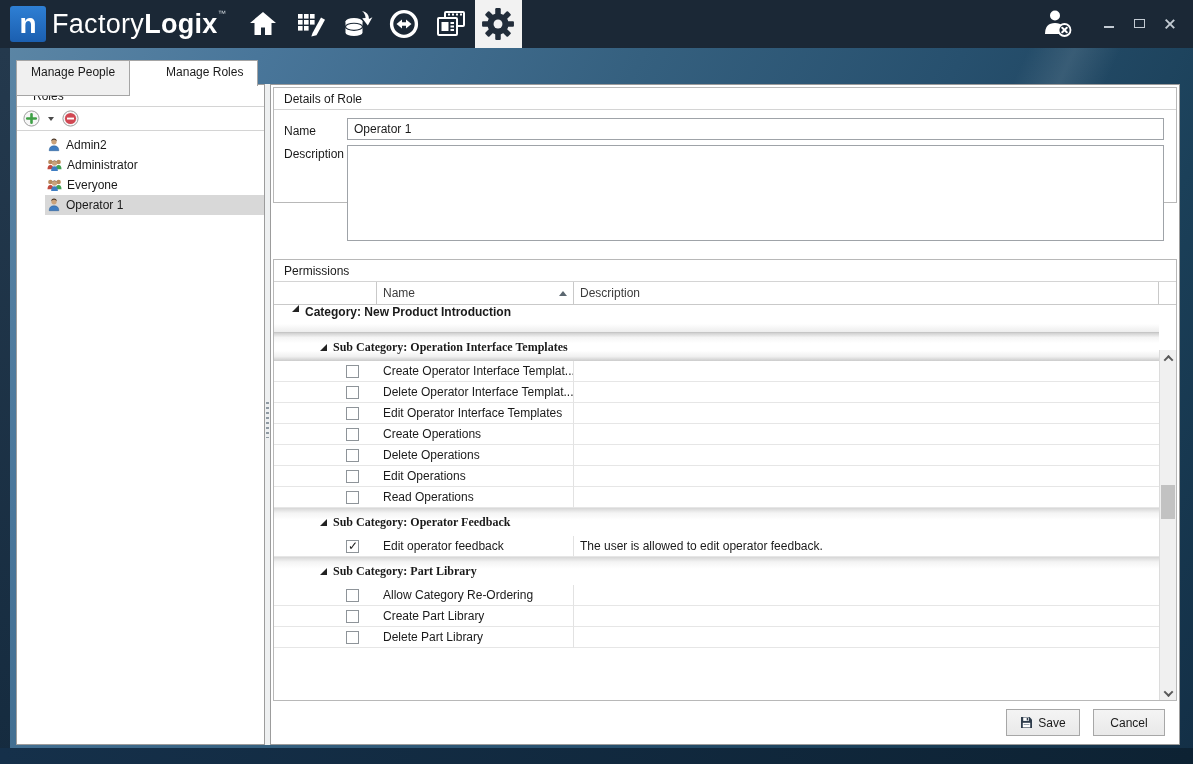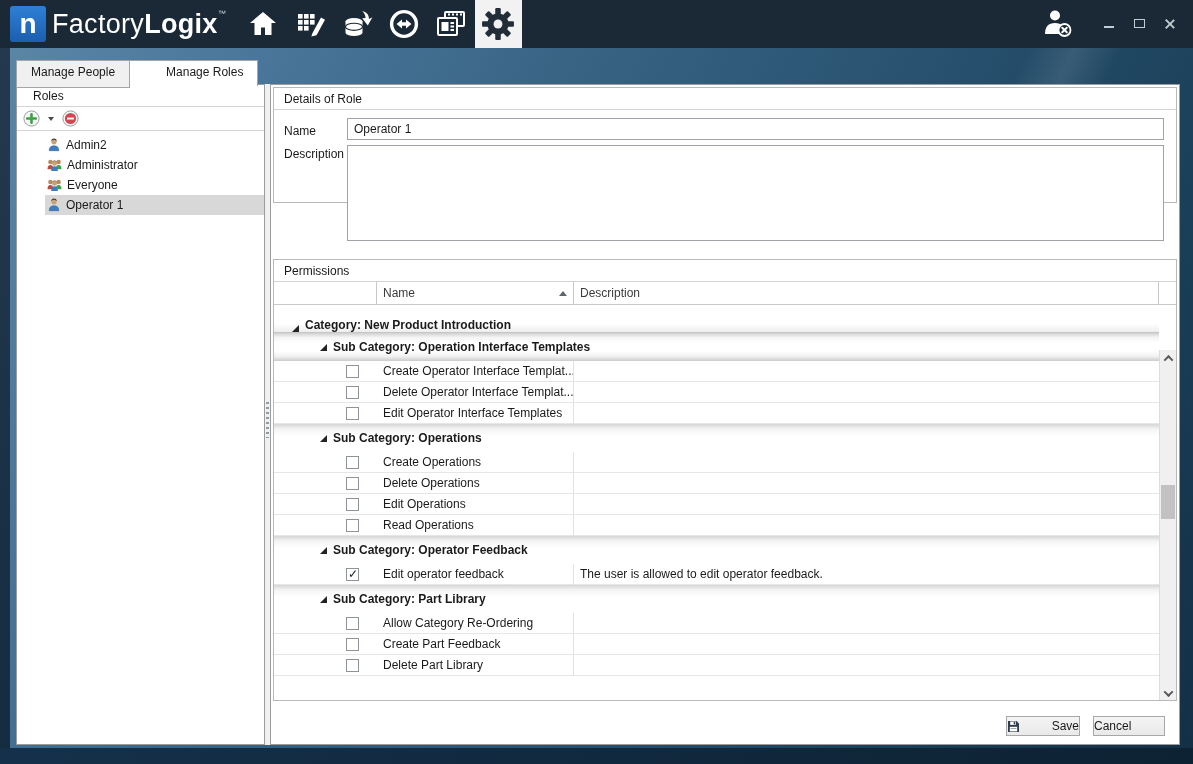--- a/index.html
+++ b/index.html
@@ -40,7 +40,7 @@
 
   
   .tabs { position:absolute; left:16px; top:60px; display:flex; z-index:3; }
-  .tab { height:28px; line-height:22px; padding:0 14px; border:1px solid #a5a5a5; background:#f0f0f0; cursor:pointer; }
+  .tab { height:36px; line-height:22px; padding:0 14px; border:1px solid #a5a5a5; background:#f0f0f0; cursor:pointer; }
   .tab.active { background:#fff; border-bottom:none; height:26px; z-index:4; }
   .tab + .tab { border-left:none;padding-left:36px; }
 

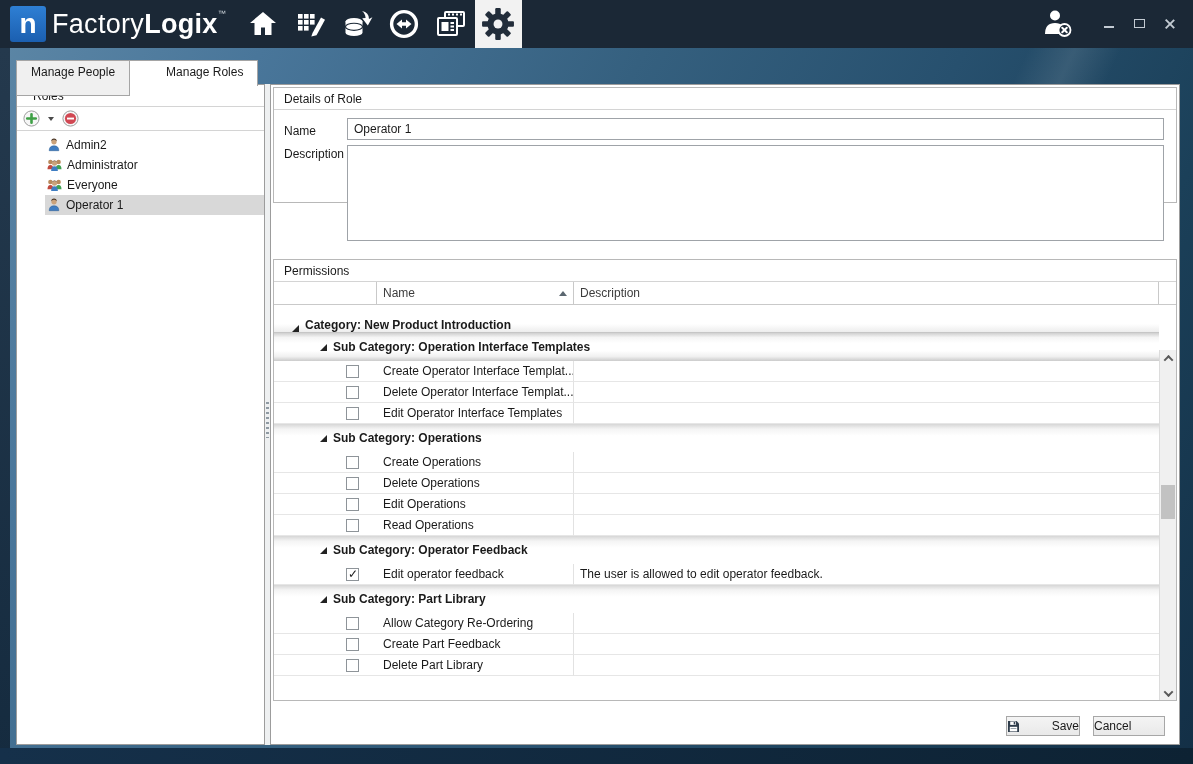--- a/index.html
+++ b/index.html
@@ -85,7 +85,7 @@
   .pbody { position:relative; height:397px; overflow:hidden; }
   .prows { position:absolute; left:0; top:0; right:17px; }
 
-  .row-cat { height:28px; display:flex; align-items:flex-end; background:linear-gradient(180deg,#fff 70%,#ededed 100%);
+  .row-cat { height:28px; display:flex; align-items:flex-start; background:linear-gradient(180deg,#fff 70%,#ededed 100%);
     border-bottom:1px solid #c6c6c6; cursor:pointer; }
   .row-cat .tri { margin-left:18px; }
   .row-sub { height:28px; display:flex; align-items:center; cursor:pointer;

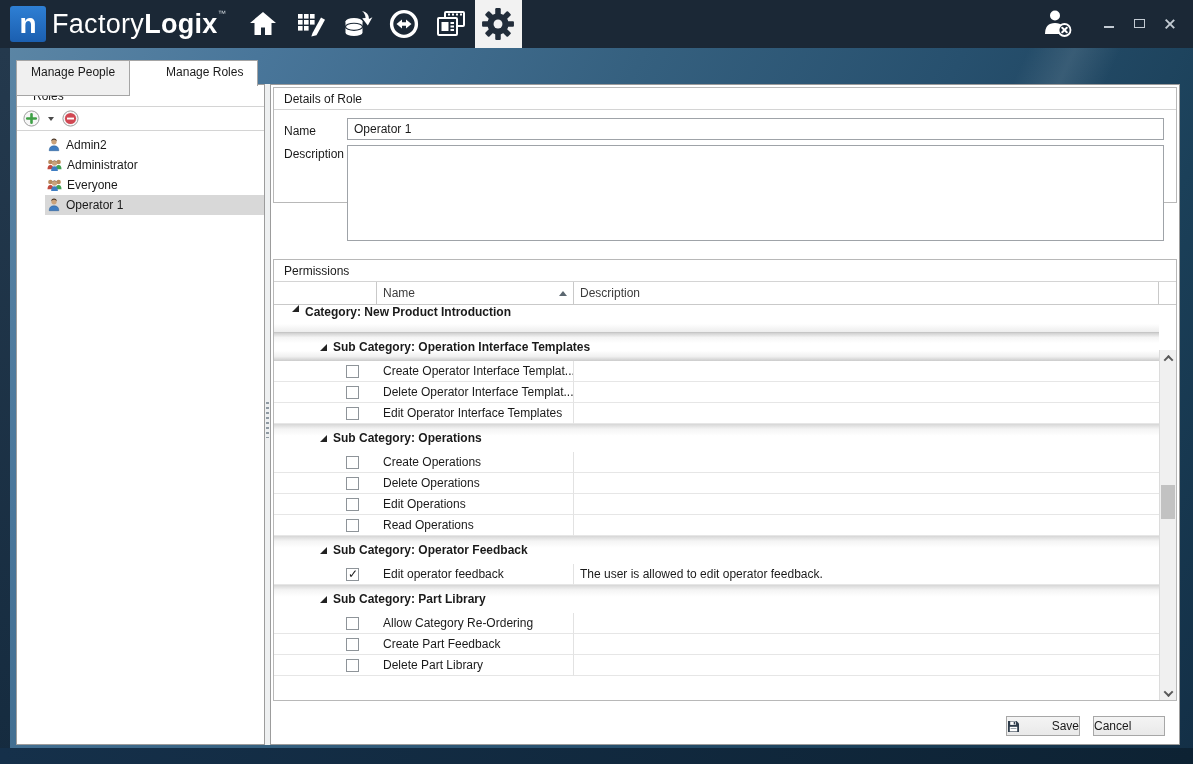--- a/index.html
+++ b/index.html
@@ -89,7 +89,7 @@
     border-bottom:1px solid #c6c6c6; cursor:pointer; }
   .row-cat .tri { margin-left:18px; }
   .row-sub { height:28px; display:flex; align-items:center; cursor:pointer;
-    background:linear-gradient(180deg,#d6d6d6 0%,#f4f4f4 18%,#fff 42%); }
+    background:linear-gradient(180deg,#d6d6d6 0%,#f4f4f4 18%,#fff 42%);font-family:Liberation Serif, serif; }
   .row-sub.emphasized { background:linear-gradient(180deg,#d0d0d0 0%,#f5f5f5 16%,#fff 36%,#fff 64%,#f0f0f0 84%,#cbcbcb 100%); }
   .row-sub .tri { margin-left:46px; }
   .tri { width:0; height:0; border-bottom:7px solid #222; border-left:7px solid transparent; margin-right:6px; flex:0 0 auto; }

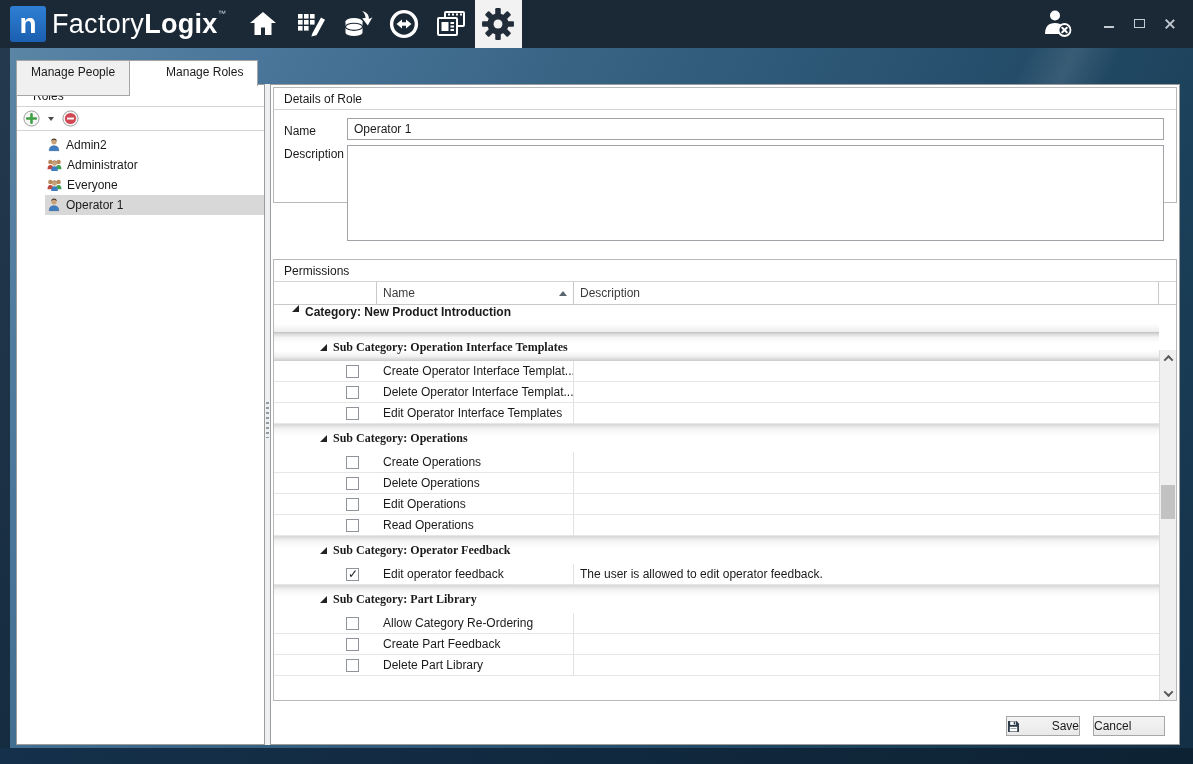--- a/index.html
+++ b/index.html
@@ -386,10 +386,6 @@
   </div>
 
 
-  <div class="row-sub">
-    <span class="tri"></span>
-    <span class="grp-label">Sub Category: Operations</span>
-  </div>
 
   <div class="prow">
     <div class="c0">

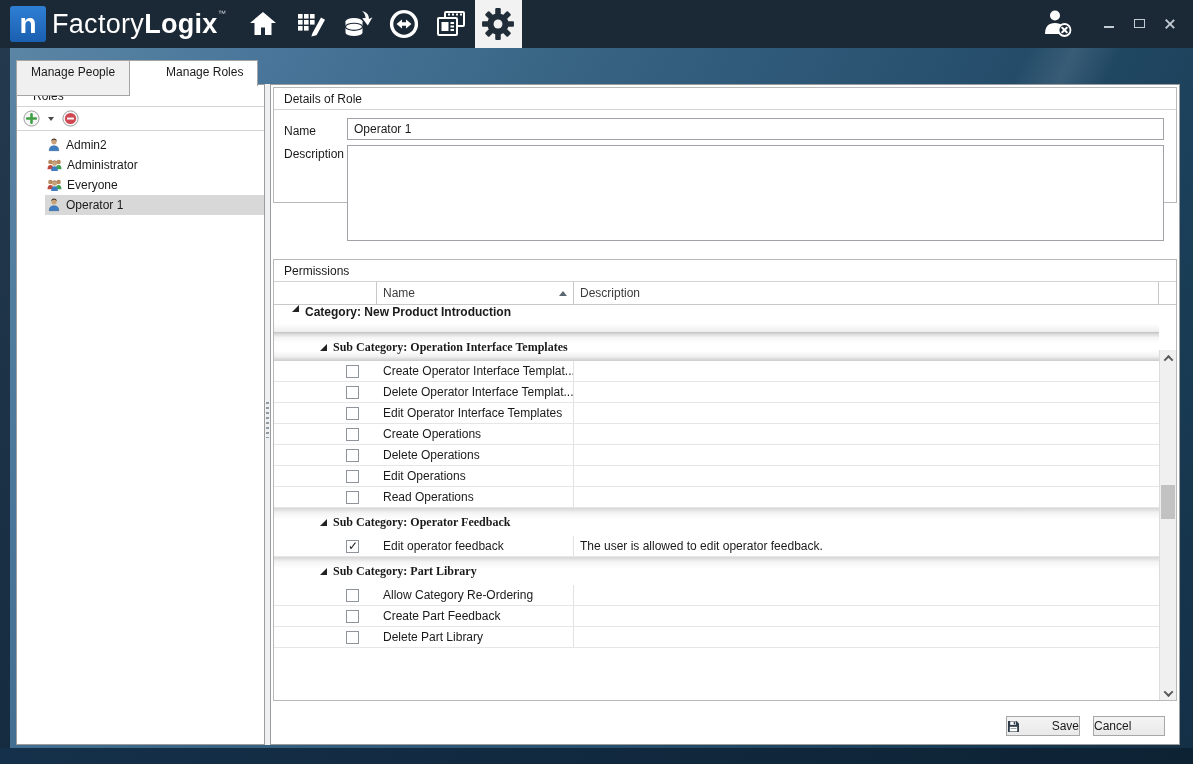--- a/index.html
+++ b/index.html
@@ -474,7 +474,7 @@
                 <span class="cb"></span>
               </div>
     <div class="c1">
-                <span>Create Part Feedback</span>
+                <span>Create Part Library</span>
               </div>
     <div class="c2">
                 <span></span>

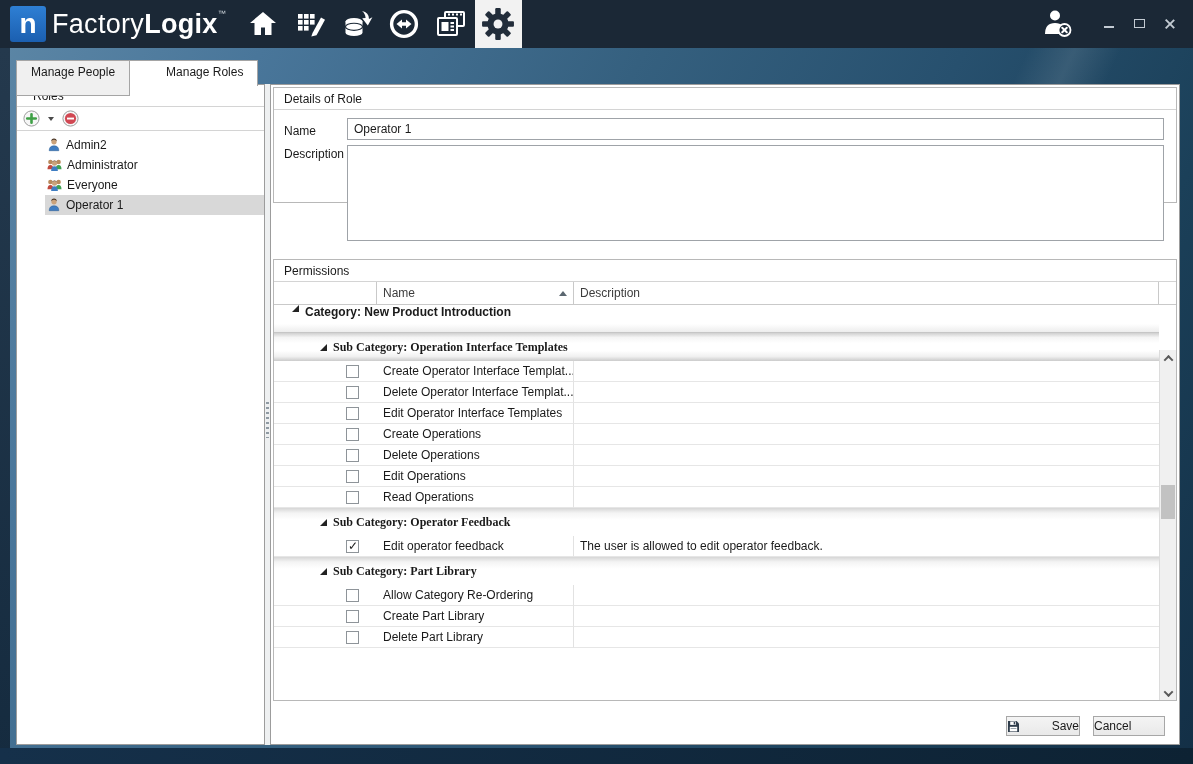--- a/index.html
+++ b/index.html
@@ -114,8 +114,8 @@
   .sthumb { position:absolute; left:1px; top:135px; width:14px; height:34px; background:#c2c2c2; cursor:grab; }
 
   
-  .btn { position:absolute; bottom:8px; height:20px; background:linear-gradient(180deg,#f4f4f4,#e9e9e9);
-    border:1px solid #a7a7a7; display:flex; align-items:center; justify-content:space-between; gap:5px;
+  .btn { position:absolute; bottom:8px; height:27px; background:linear-gradient(180deg,#f4f4f4,#e9e9e9);
+    border:1px solid #a7a7a7; display:flex; align-items:center; justify-content:center; gap:5px;
     font:12px "Liberation Sans",sans-serif; cursor:pointer; }
   .btn-save { right:99px; width:74px; }
   .btn-cancel { right:14px; width:72px; }

